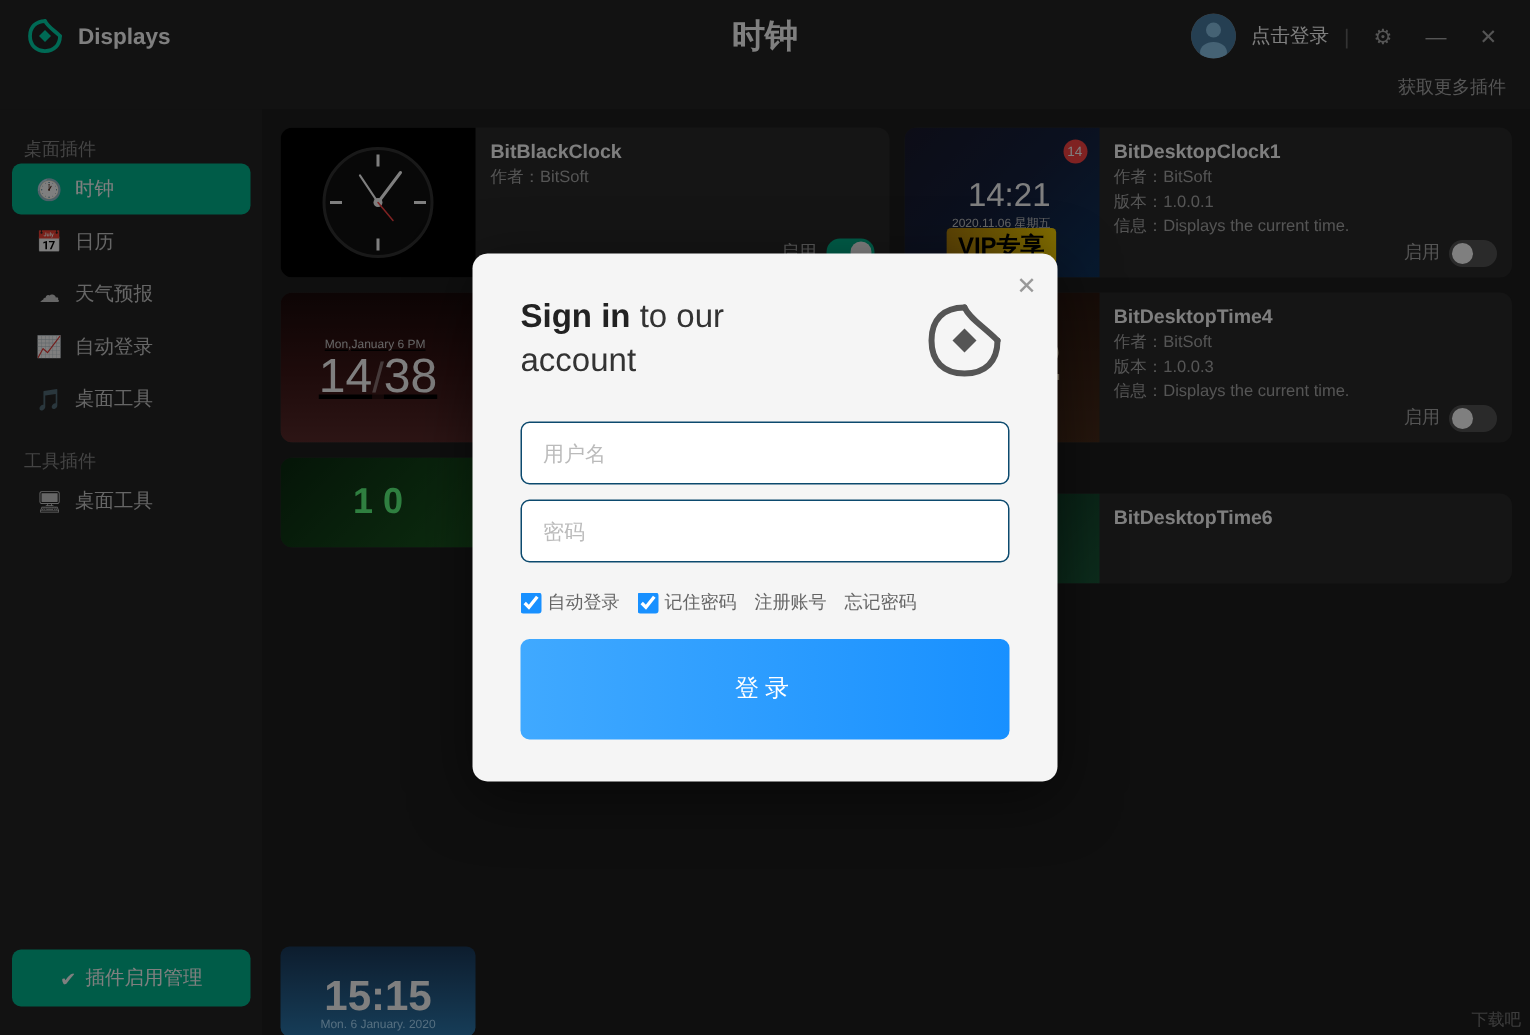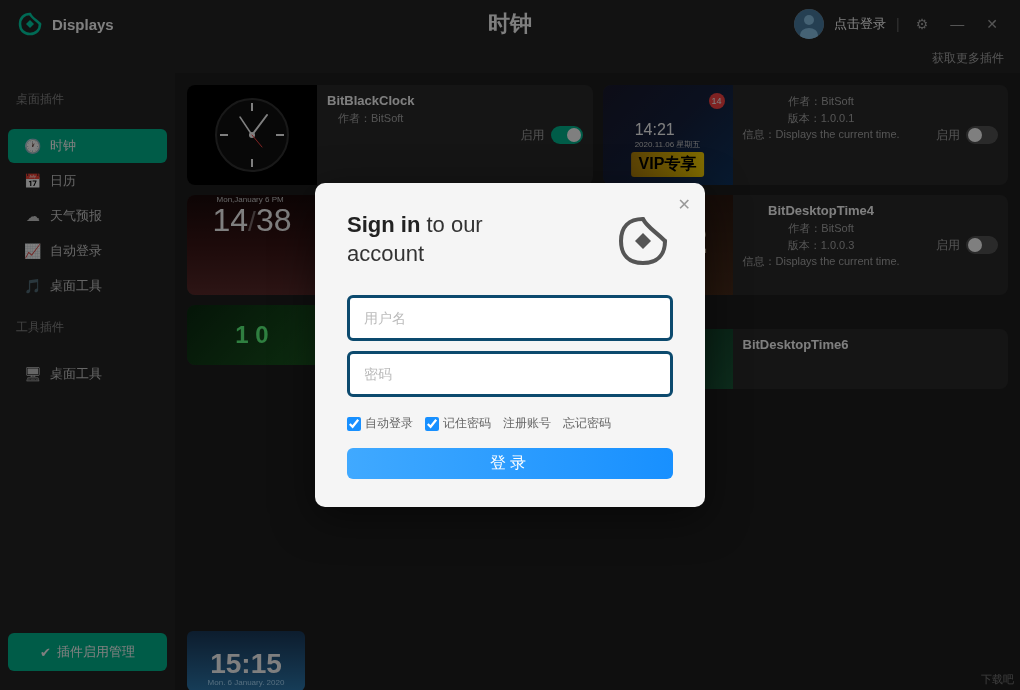--- a/index.html
+++ b/index.html
@@ -101,7 +101,7 @@
     .sidebar-section-label {
       color: #888;
       font-size: 12px;
-      padding: 6px 16px 20px;
+      padding: 6px 16px 0;
     }
     .sidebar-item {
       display: flex;

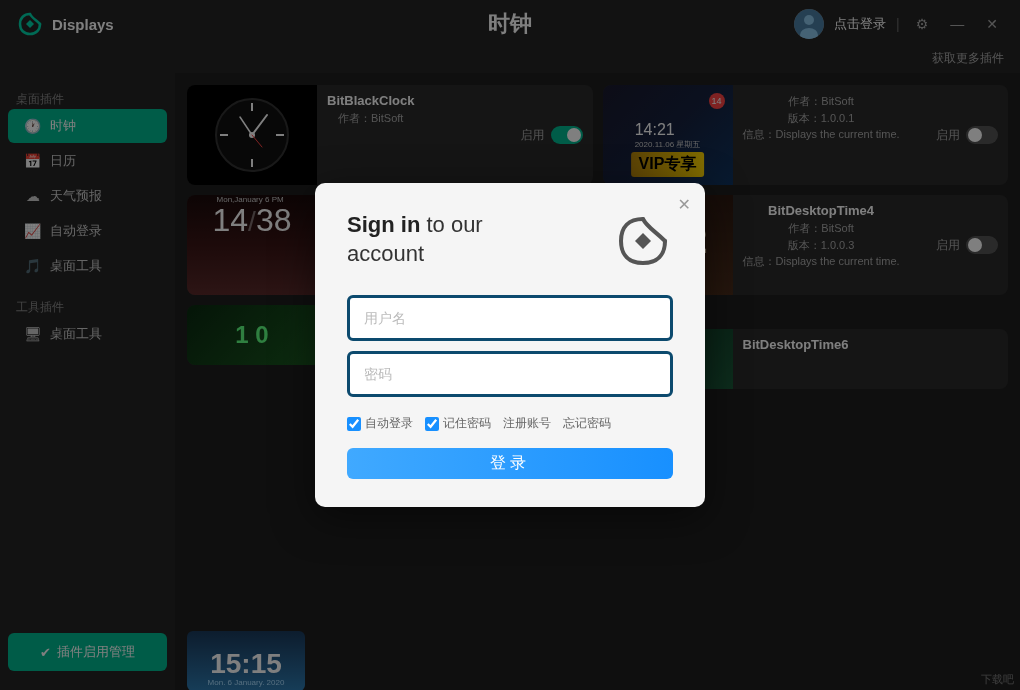--- a/index.html
+++ b/index.html
@@ -180,9 +180,8 @@
       flex: 1;
       padding: 8px 10px;
       display: flex;
-      flex-direction: row;
+      flex-direction: column;
       justify-content: space-between;
-      text-align: center;
     }
 
     .plugin-name {

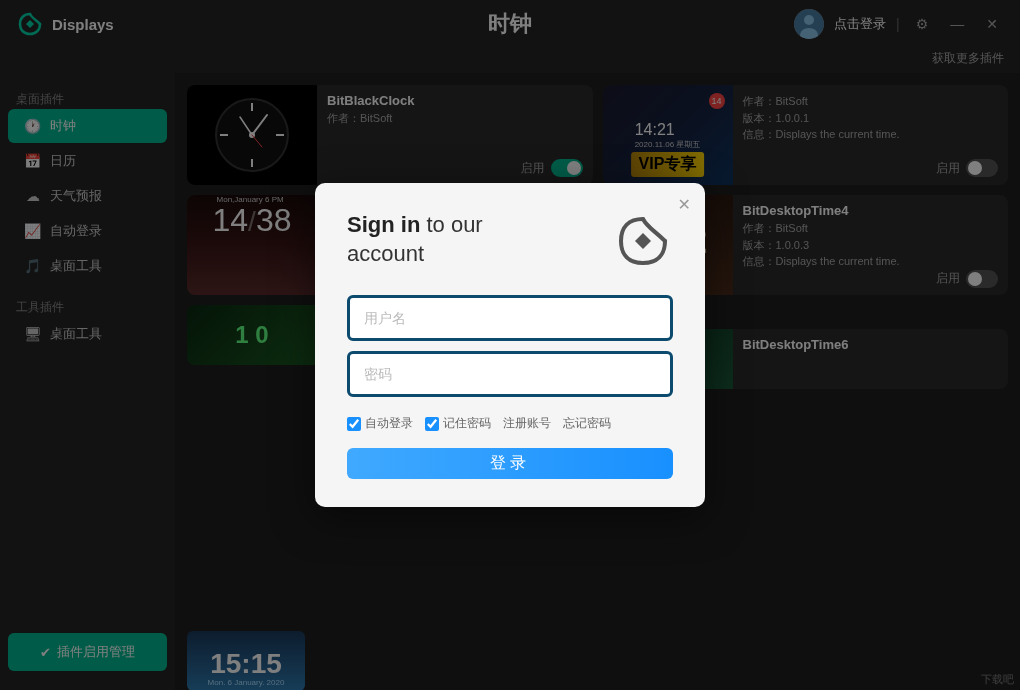--- a/index.html
+++ b/index.html
@@ -582,6 +582,7 @@
         </div>
         <div class="plugin-info">
           <div>
+            <div class="plugin-name">BitDesktopClock1</div>
             <div class="plugin-meta">作者：BitSoft</div>
             <div class="plugin-meta">版本：1.0.0.1</div>
             <div class="plugin-meta">信息：Displays the current time.</div>

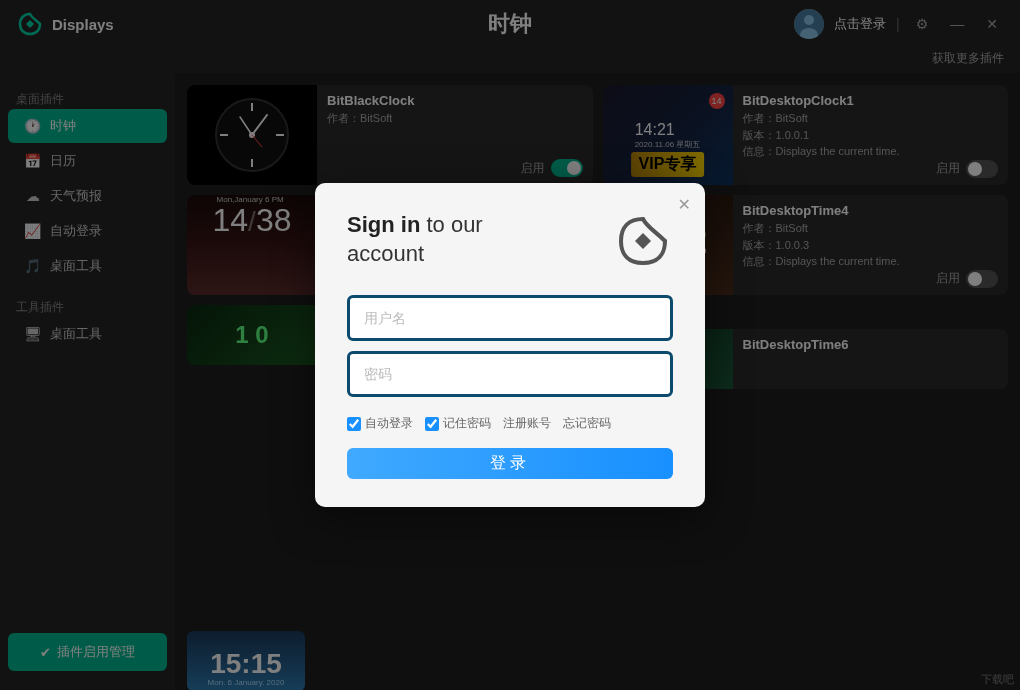--- a/index.html
+++ b/index.html
@@ -419,9 +419,9 @@
     
     .desktopclock1-time {
       color: #fff;
-      font-size: 16px;
+      font-size: 22px;
       font-weight: 300;
-      text-align: left;
+      text-align: right;
     }
     .desktopclock1-date {
       color: #ccc;

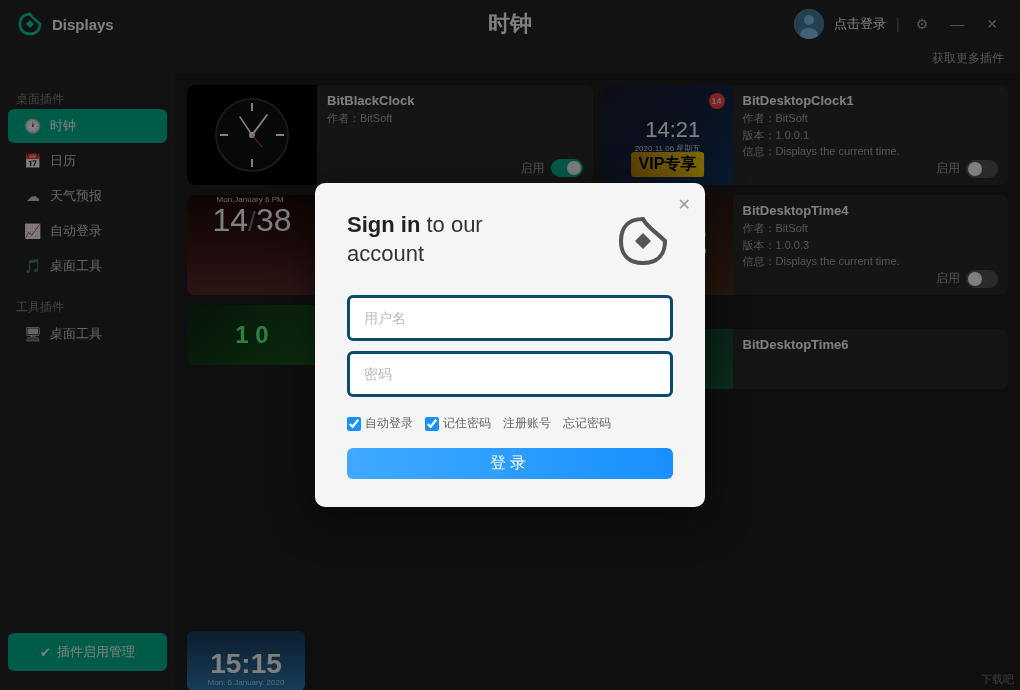--- a/index.html
+++ b/index.html
@@ -256,10 +256,11 @@
     .thumb-desktoptime2 {
       background: #1a1a1a;
       display: flex;
-      align-items: flex-start;
+      align-items: center;
       justify-content: center;
       position: relative;
       overflow: hidden;
+      text-decoration: underline;
     }
 
     .thumb-desktoptime4 {

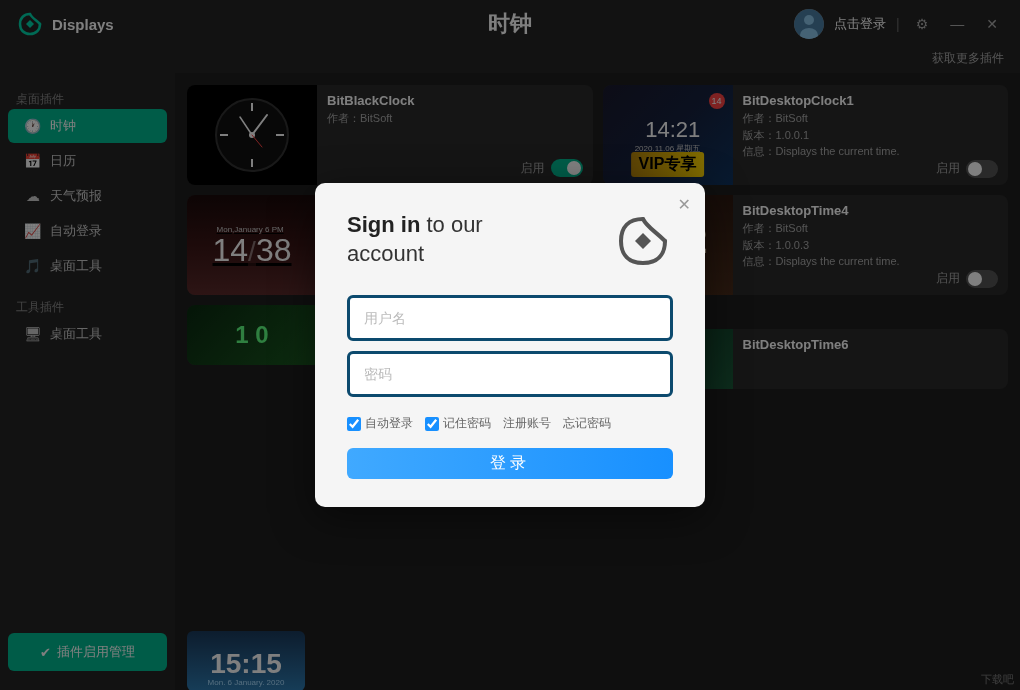--- a/index.html
+++ b/index.html
@@ -359,7 +359,7 @@
     .dialog-input {
       width: 100%;
       padding: 12px 14px;
-      border: 3px solid #0c4a6e;
+      border: 1px solid #0c4a6e;
       border-radius: 6px;
       font-size: 14px;
       background: #fff;

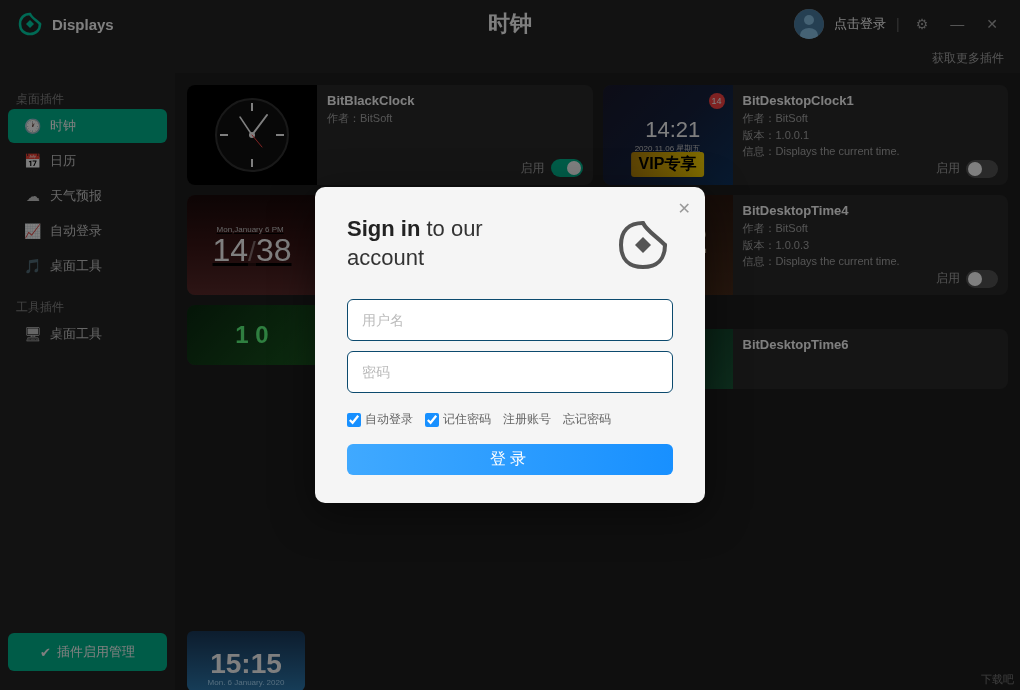--- a/index.html
+++ b/index.html
@@ -401,7 +401,7 @@
 
     .dialog-login-btn {
       width: 100%;
-      padding: 5px;
+      padding: 23px;
       background: linear-gradient(90deg, #40a9ff, #1890ff);
       color: #fff;
       border: none;

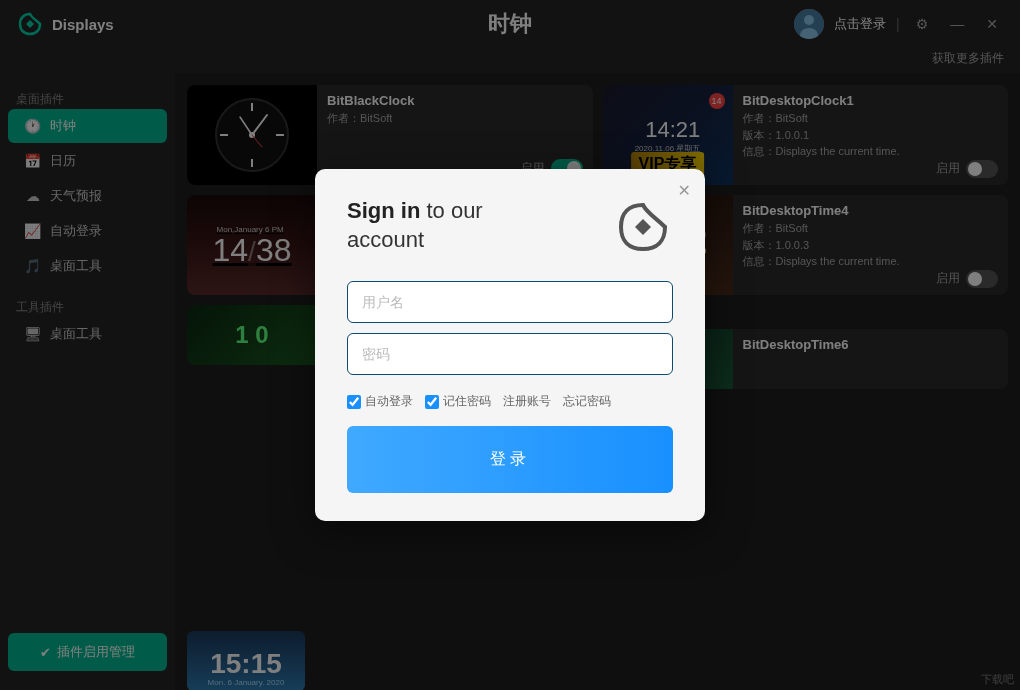--- a/index.html
+++ b/index.html
@@ -659,7 +659,7 @@
 
     </div>
 
-    <div style="position:absolute;bottom:0;left:12px;width:118px;height:60px;background:linear-gradient(180deg,#1a3a5c 0%,#2d7ab0 100%);border-radius:6px;overflow:hidden;display:flex;flex-direction:column;align-items:center;justify-content:flex-end;padding-bottom:4px;">
+    <div style="position:absolute;bottom:0;left:12px;width:130px;height:60px;background:linear-gradient(180deg,#1a3a5c 0%,#2d7ab0 100%);border-radius:6px;overflow:hidden;display:flex;flex-direction:column;align-items:center;justify-content:flex-end;padding-bottom:4px;">
       <div style="color:#fff;font-size:28px;font-weight:700;line-height:1;">15:15</div>
       <div style="color:#aaddff;font-size:8px;">Mon. 6 January. 2020</div>
     </div>

